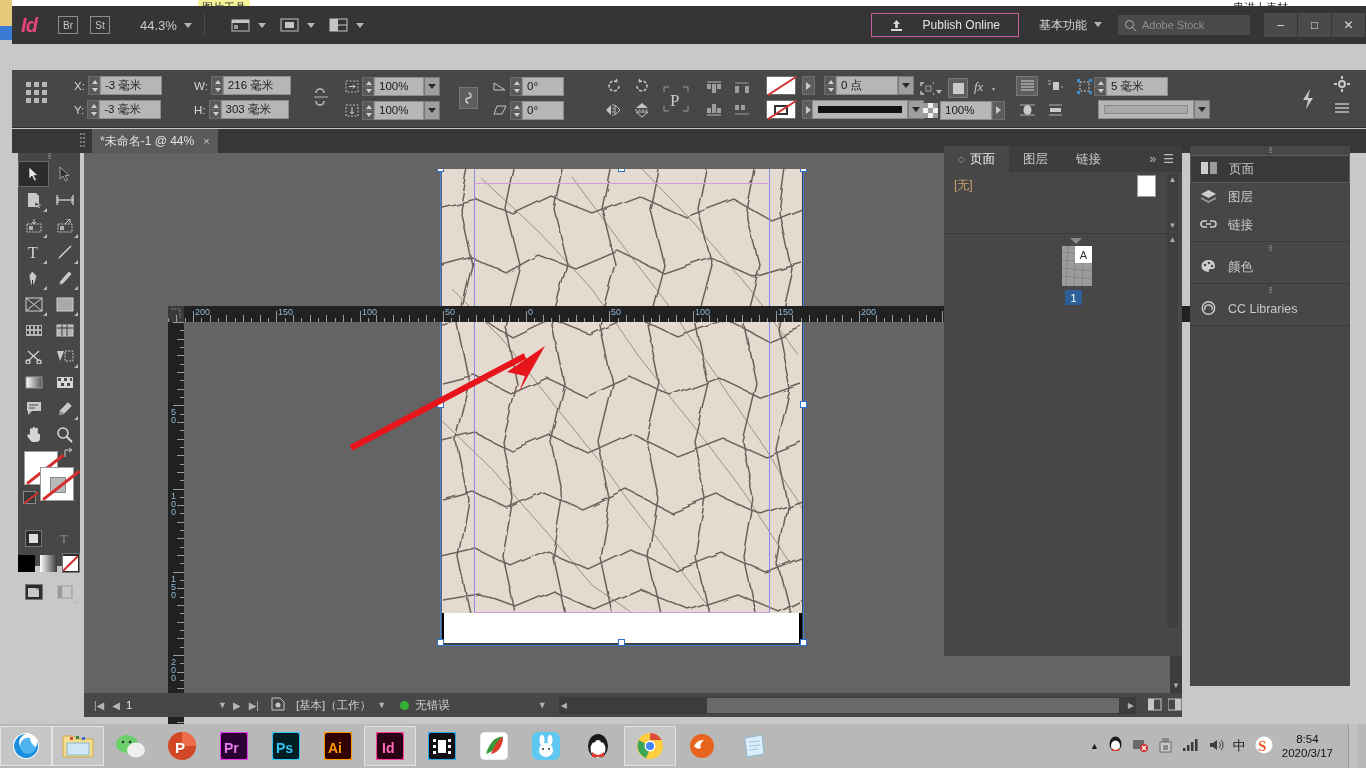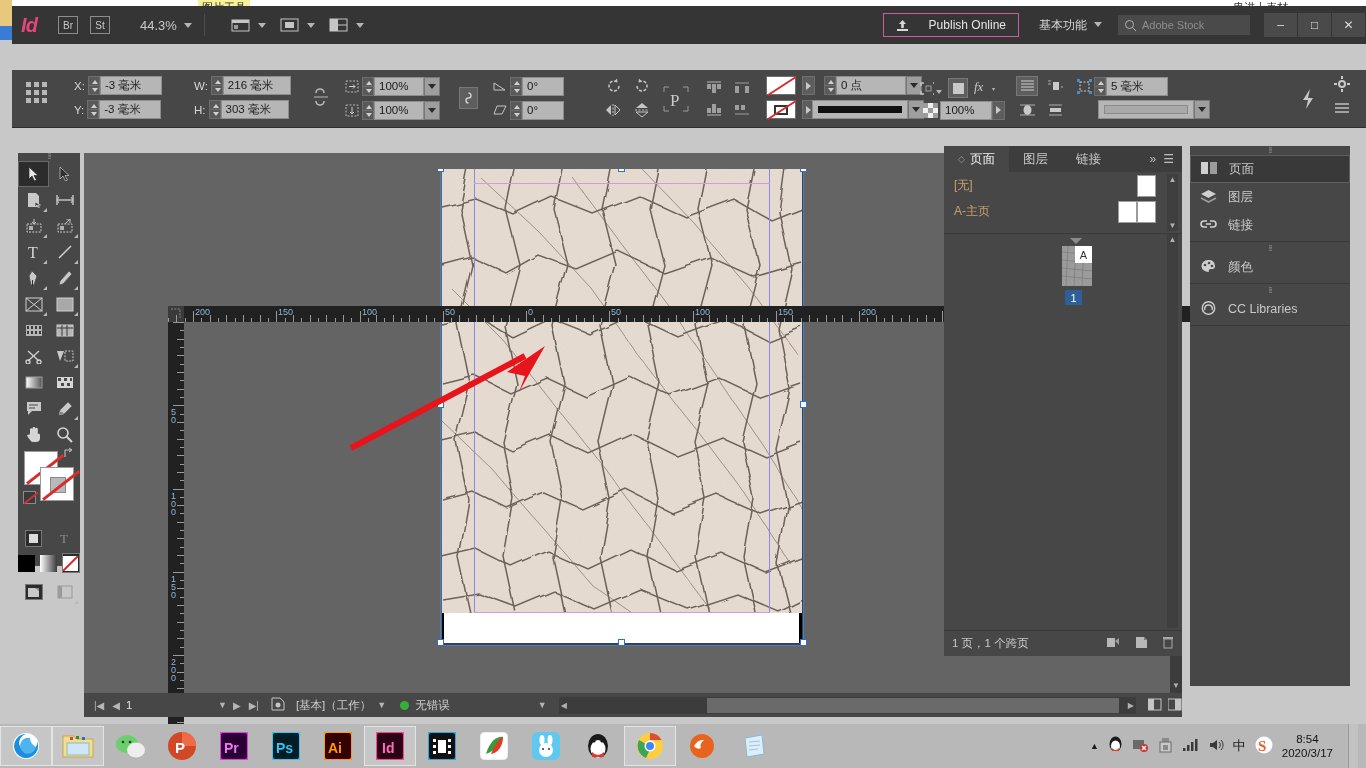--- a/index.html
+++ b/index.html
@@ -29,7 +29,7 @@
   .vsep { width:1px; height:22px; background:#4c4c4c; margin:0 12px; }
   .tb-icon { display:flex; align-items:center; margin-left:14px; }
   .tb-icon svg { display:block; }
-  .publish { margin-left:auto; display:flex; align-items:center; gap:20px; border:1px solid #cf5c9a; padding:4px 12px; color:#e6e6e6; font-size:12px; }
+  .publish { margin-left:auto; display:flex; align-items:center; gap:20px; border:1px solid #cf5c9a; padding:4px 18px; color:#e6e6e6; font-size:12px; }
   .workspace { margin-left:20px; color:#d8d8d8; font-size:12px;}
   .stock { margin-left:16px; width:132px; height:20px; background:#4a4a4a; display:flex; align-items:center; padding-left:6px; gap:5px; color:#8e8e8e; font-size:11px;}
   .wbtns { margin-left:14px; display:flex; }

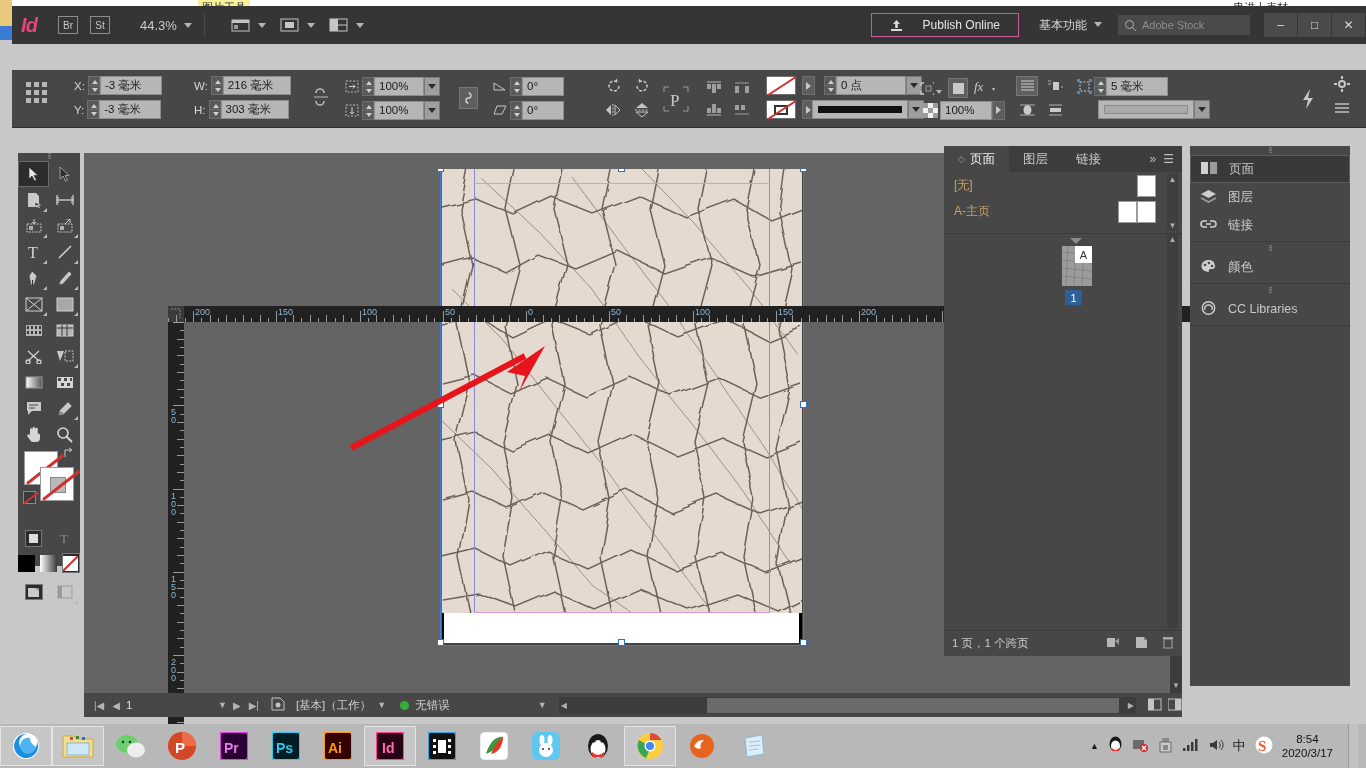--- a/index.html
+++ b/index.html
@@ -429,7 +429,7 @@
           <i></i>
           <i></i>
         </div>
-      <div class="fld" style="width:70px;">0 点</div>
+      <div class="fld" style="width:62px;">0 点</div>
       <div class="ddbtn"></div>
     </div>
     <div class="grp" style="left:800px; top:30px;">

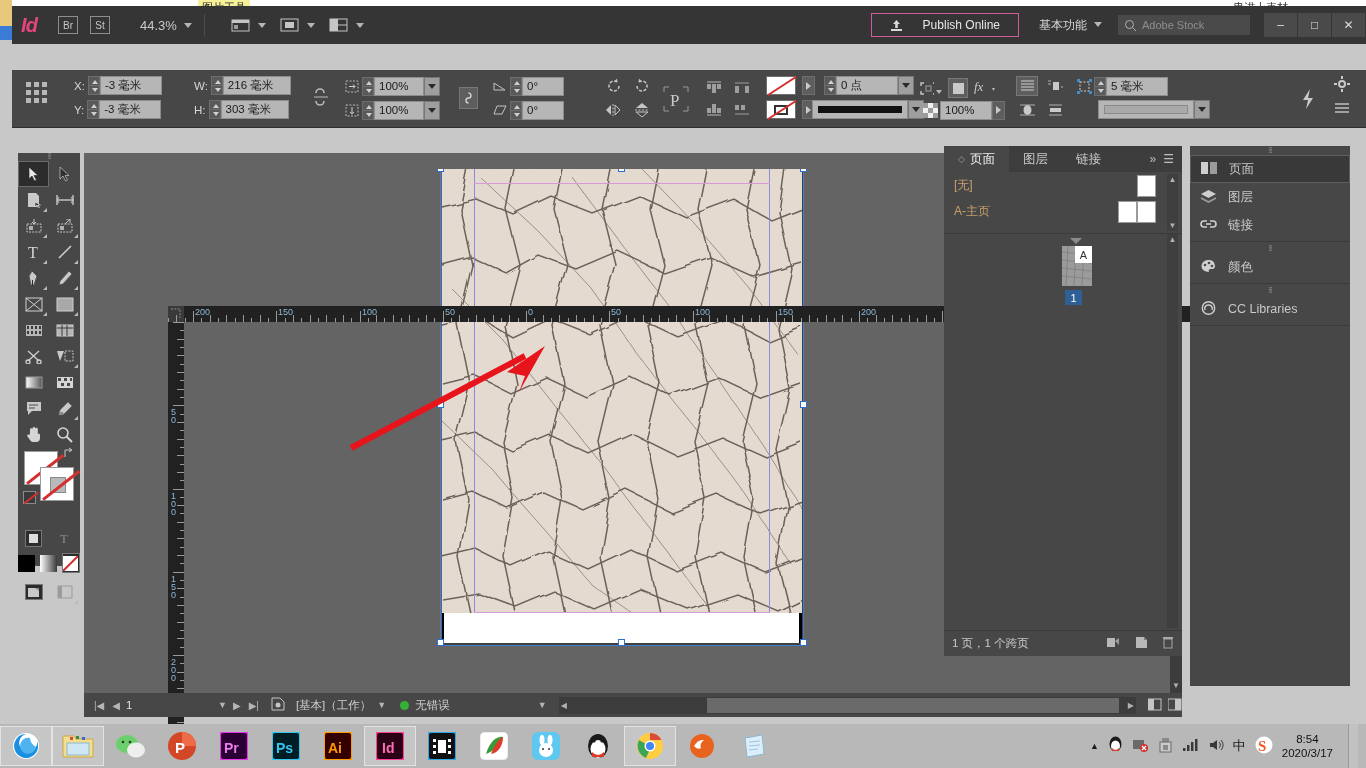--- a/index.html
+++ b/index.html
@@ -575,6 +575,26 @@
     </div>
   </div>
 
+  <div class="tabstrip">
+    <div class="tabgrip">
+      <svg width="6" height="16">
+          <g fill="#7b7b7b">
+            <rect y="0" width="2" height="2"></rect>
+            <rect y="4" width="2" height="2"></rect>
+            <rect y="8" width="2" height="2"></rect>
+            <rect y="12" width="2" height="2"></rect>
+            <rect x="3" y="0" width="2" height="2"></rect>
+            <rect x="3" y="4" width="2" height="2"></rect>
+            <rect x="3" y="8" width="2" height="2"></rect>
+            <rect x="3" y="12" width="2" height="2"></rect>
+          </g>
+        </svg>
+    </div>
+    <div class="dtab">
+      <span>*未命名-1 @ 44%</span>
+      <span class="x">×</span>
+    </div>
+  </div>
 
   <div class="toolbox">
     <div class="tb-grip">⦙⦙⦙</div>

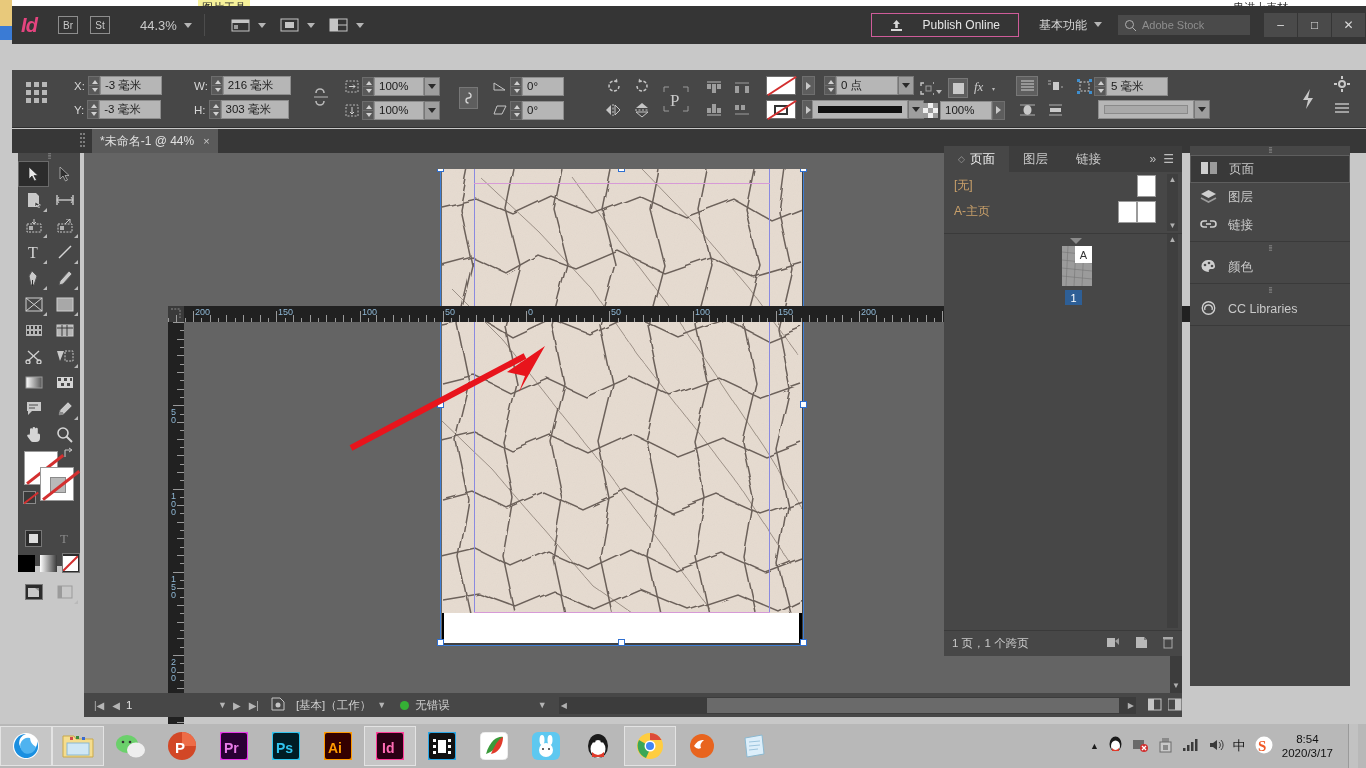--- a/index.html
+++ b/index.html
@@ -1173,13 +1173,6 @@
             <i></i>
           </span>
       </div>
-      <div class="mrow">
-        <span>A-主页</span>
-        <span class="mthumb" style="right:26px;">
-            <i></i>
-            <i></i>
-          </span>
-      </div>
       <div class="pscroll">
         <div class="ar">▲</div>
         <div class="ar" style="position:absolute; bottom:0;">▼</div>

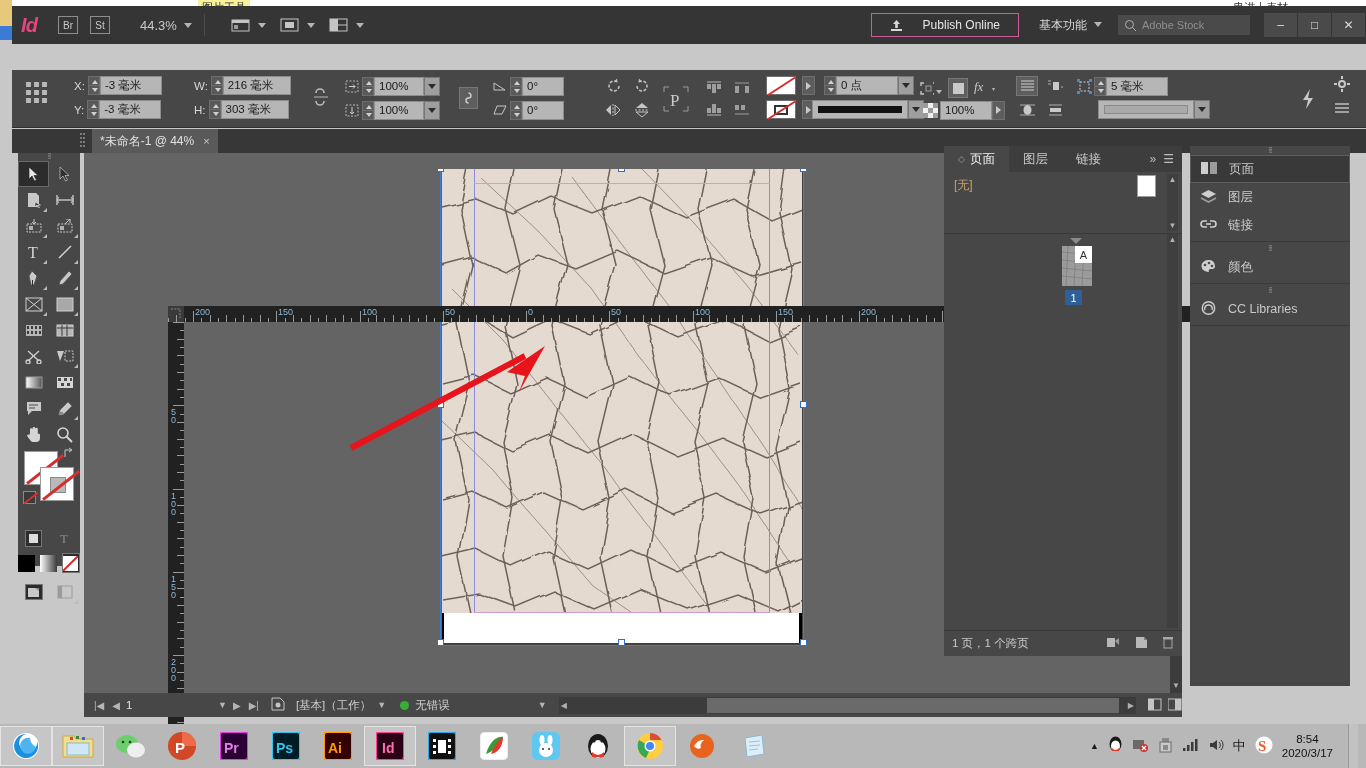--- a/index.html
+++ b/index.html
@@ -1195,29 +1195,6 @@
         <div class="ar">▲</div>
       </div>
     </div>
-    <div class="pfooter">
-      <span>1 页，1 个跨页</span>
-      <span class="ico">
-        <span>
-          <svg width="15" height="13">
-              <rect x="1" y="2" width="8" height="9" fill="#b8b8b8"></rect>
-              <path d="M9 5 l4 -3 v7 z" fill="#9b9b9b"></path>
-            </svg>
-        </span>
-        <span>
-          <svg width="13" height="13">
-              <path d="M1 1 H9 L12 4 V12 H1 Z" fill="#b8b8b8"></path>
-              <path d="M9 1 V4 H12" fill="#7d7d7d"></path>
-            </svg>
-        </span>
-        <span>
-          <svg width="12" height="13">
-              <rect x="2" y="3" width="8" height="9" fill="none" stroke="#a8a8a8"></rect>
-              <rect x="1" y="1" width="10" height="2" fill="#a8a8a8"></rect>
-            </svg>
-        </span>
-      </span>
-    </div>
   </div>
 
   <div class="dock">

